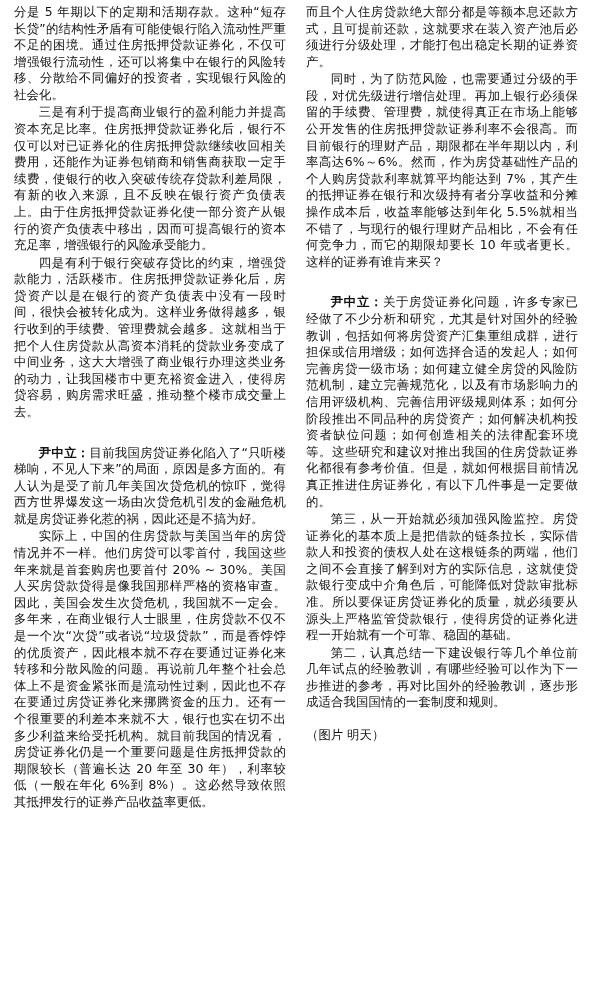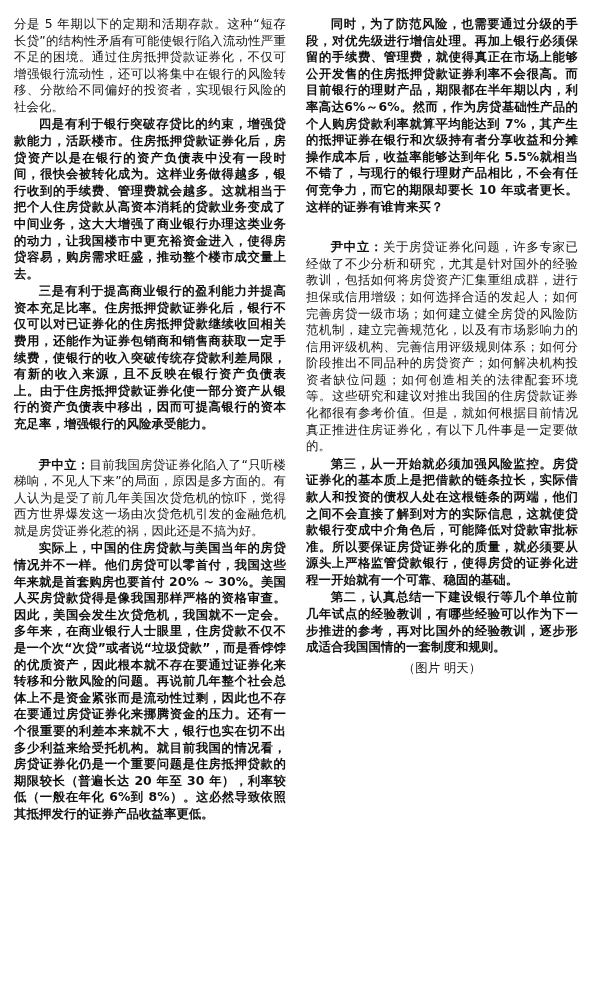--- a/index.html
+++ b/index.html
@@ -18,7 +18,7 @@
     width: 600px;
     height: 1002px;
     box-sizing: border-box;
-    padding: 16px 14px 10px 14px;
+    padding: 4px 14px 10px 14px;
     overflow: hidden;
   }
   .columns {

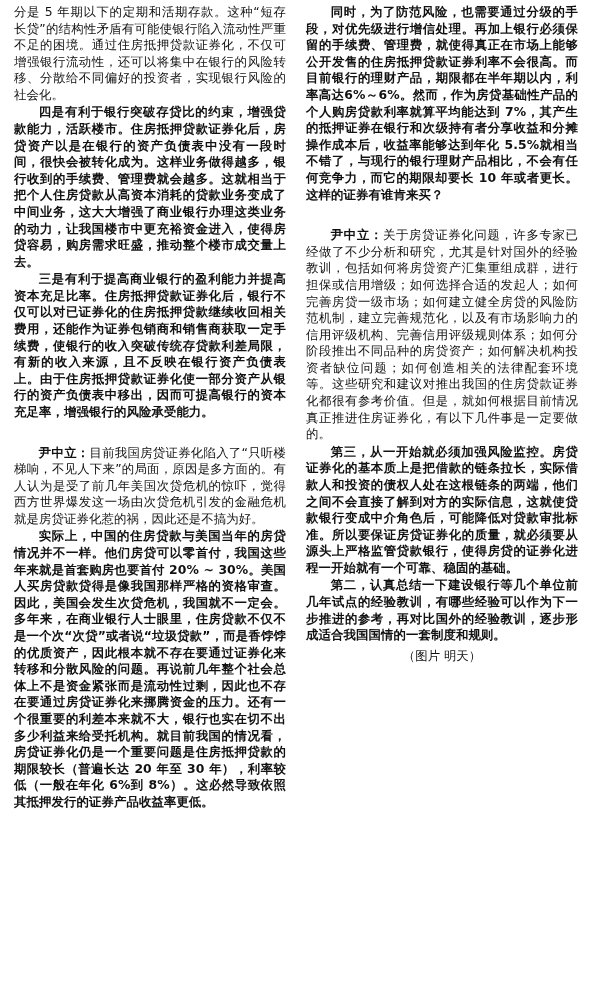--- a/index.html
+++ b/index.html
@@ -92,6 +92,7 @@
     </div>
 
     <div class="col">
+      <p class="body-text">而且个人住房贷款绝大部分都是等额本息还款方式，且可提前还款，这就要求在装入资产池后必须进行分级处理，才能打包出稳定长期的证券资产。</p>
       <p class="body-text indent">同时，为了防范风险，也需要通过分级的手段，对优先级进行增信处理。再加上银行必须保留的手续费、管理费，就使得真正在市场上能够公开发售的住房抵押贷款证券利率不会很高。而目前银行的理财产品，期限都在半年期以内，利率高达6%～6%。然而，作为房贷基础性产品的个人购房贷款利率就算平均能达到 7%，其产生的抵押证券在银行和次级持有者分享收益和分摊操作成本后，收益率能够达到年化 5.5%就相当不错了，与现行的银行理财产品相比，不会有任何竞争力，而它的期限却要长 10 年或者更长。这样的证券有谁肯来买？</p>
 
 

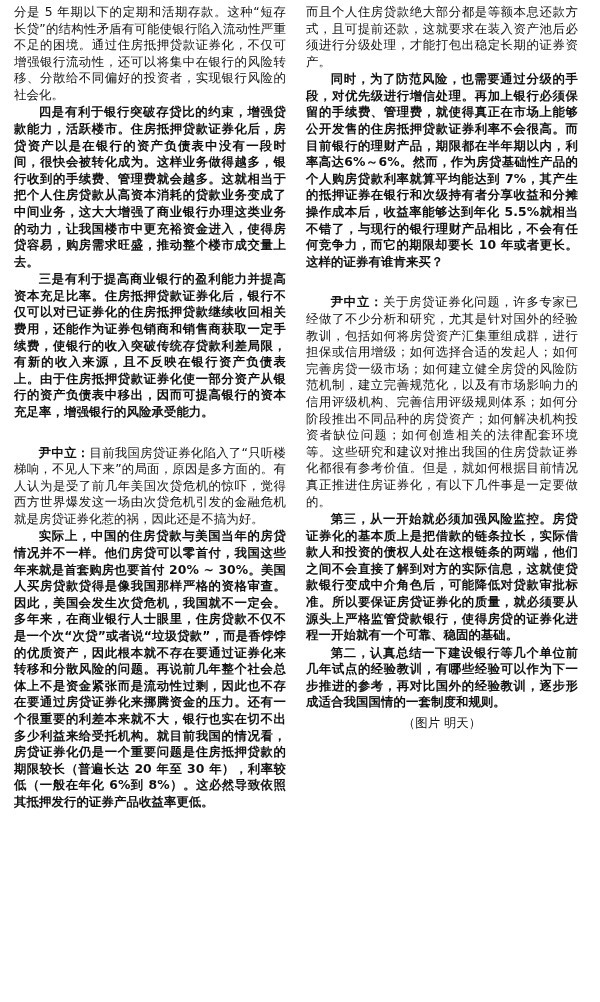--- a/index.html
+++ b/index.html
@@ -40,7 +40,6 @@
   }
   p.indent {
     text-indent: 2em;
-    font-weight: bold;
   }
   .q-block {
     margin-top: 9px;

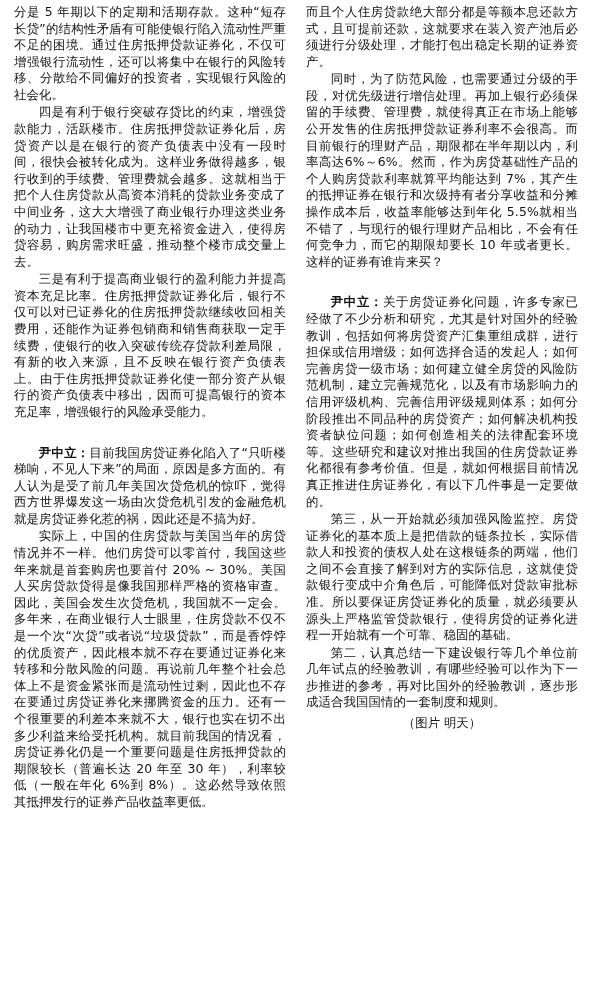--- a/index.html
+++ b/index.html
@@ -79,8 +79,8 @@
 
     <div class="col">
       <p class="body-text">分是 5 年期以下的定期和活期存款。这种“短存长贷”的结构性矛盾有可能使银行陷入流动性严重不足的困境。通过住房抵押贷款证券化，不仅可增强银行流动性，还可以将集中在银行的风险转移、分散给不同偏好的投资者，实现银行风险的社会化。</p>
+      <p class="body-text indent">三是有利于提高商业银行的盈利能力并提高资本充足比率。住房抵押贷款证券化后，银行不仅可以对已证券化的住房抵押贷款继续收回相关费用，还能作为证券包销商和销售商获取一定手续费，使银行的收入突破传统存贷款利差局限，有新的收入来源，且不反映在银行资产负债表上。由于住房抵押贷款证券化使一部分资产从银行的资产负债表中移出，因而可提高银行的资本充足率，增强银行的风险承受能力。</p>
       <p class="body-text indent">四是有利于银行突破存贷比的约束，增强贷款能力，活跃楼市。住房抵押贷款证券化后，房贷资产以是在银行的资产负债表中没有一段时间，很快会被转化成为。这样业务做得越多，银行收到的手续费、管理费就会越多。这就相当于把个人住房贷款从高资本消耗的贷款业务变成了中间业务，这大大增强了商业银行办理这类业务的动力，让我国楼市中更充裕资金进入，使得房贷容易，购房需求旺盛，推动整个楼市成交量上去。</p>
-      <p class="body-text indent">三是有利于提高商业银行的盈利能力并提高资本充足比率。住房抵押贷款证券化后，银行不仅可以对已证券化的住房抵押贷款继续收回相关费用，还能作为证券包销商和销售商获取一定手续费，使银行的收入突破传统存贷款利差局限，有新的收入来源，且不反映在银行资产负债表上。由于住房抵押贷款证券化使一部分资产从银行的资产负债表中移出，因而可提高银行的资本充足率，增强银行的风险承受能力。</p>
 
 
       <div class="a-block">

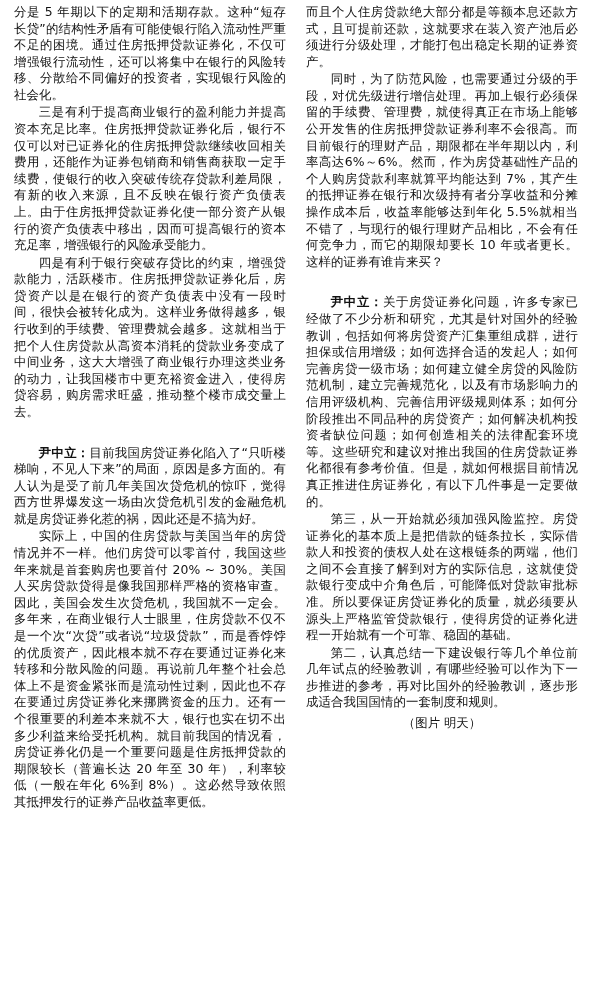--- a/index.html
+++ b/index.html
@@ -66,8 +66,8 @@
     font-weight: bold;
   }
   .credit {
-    margin-top: 4px;
-    text-align: center;
+    margin-top: 16px;
+    text-align: left;
     font-size: 12.4px;
   }
 </style>

